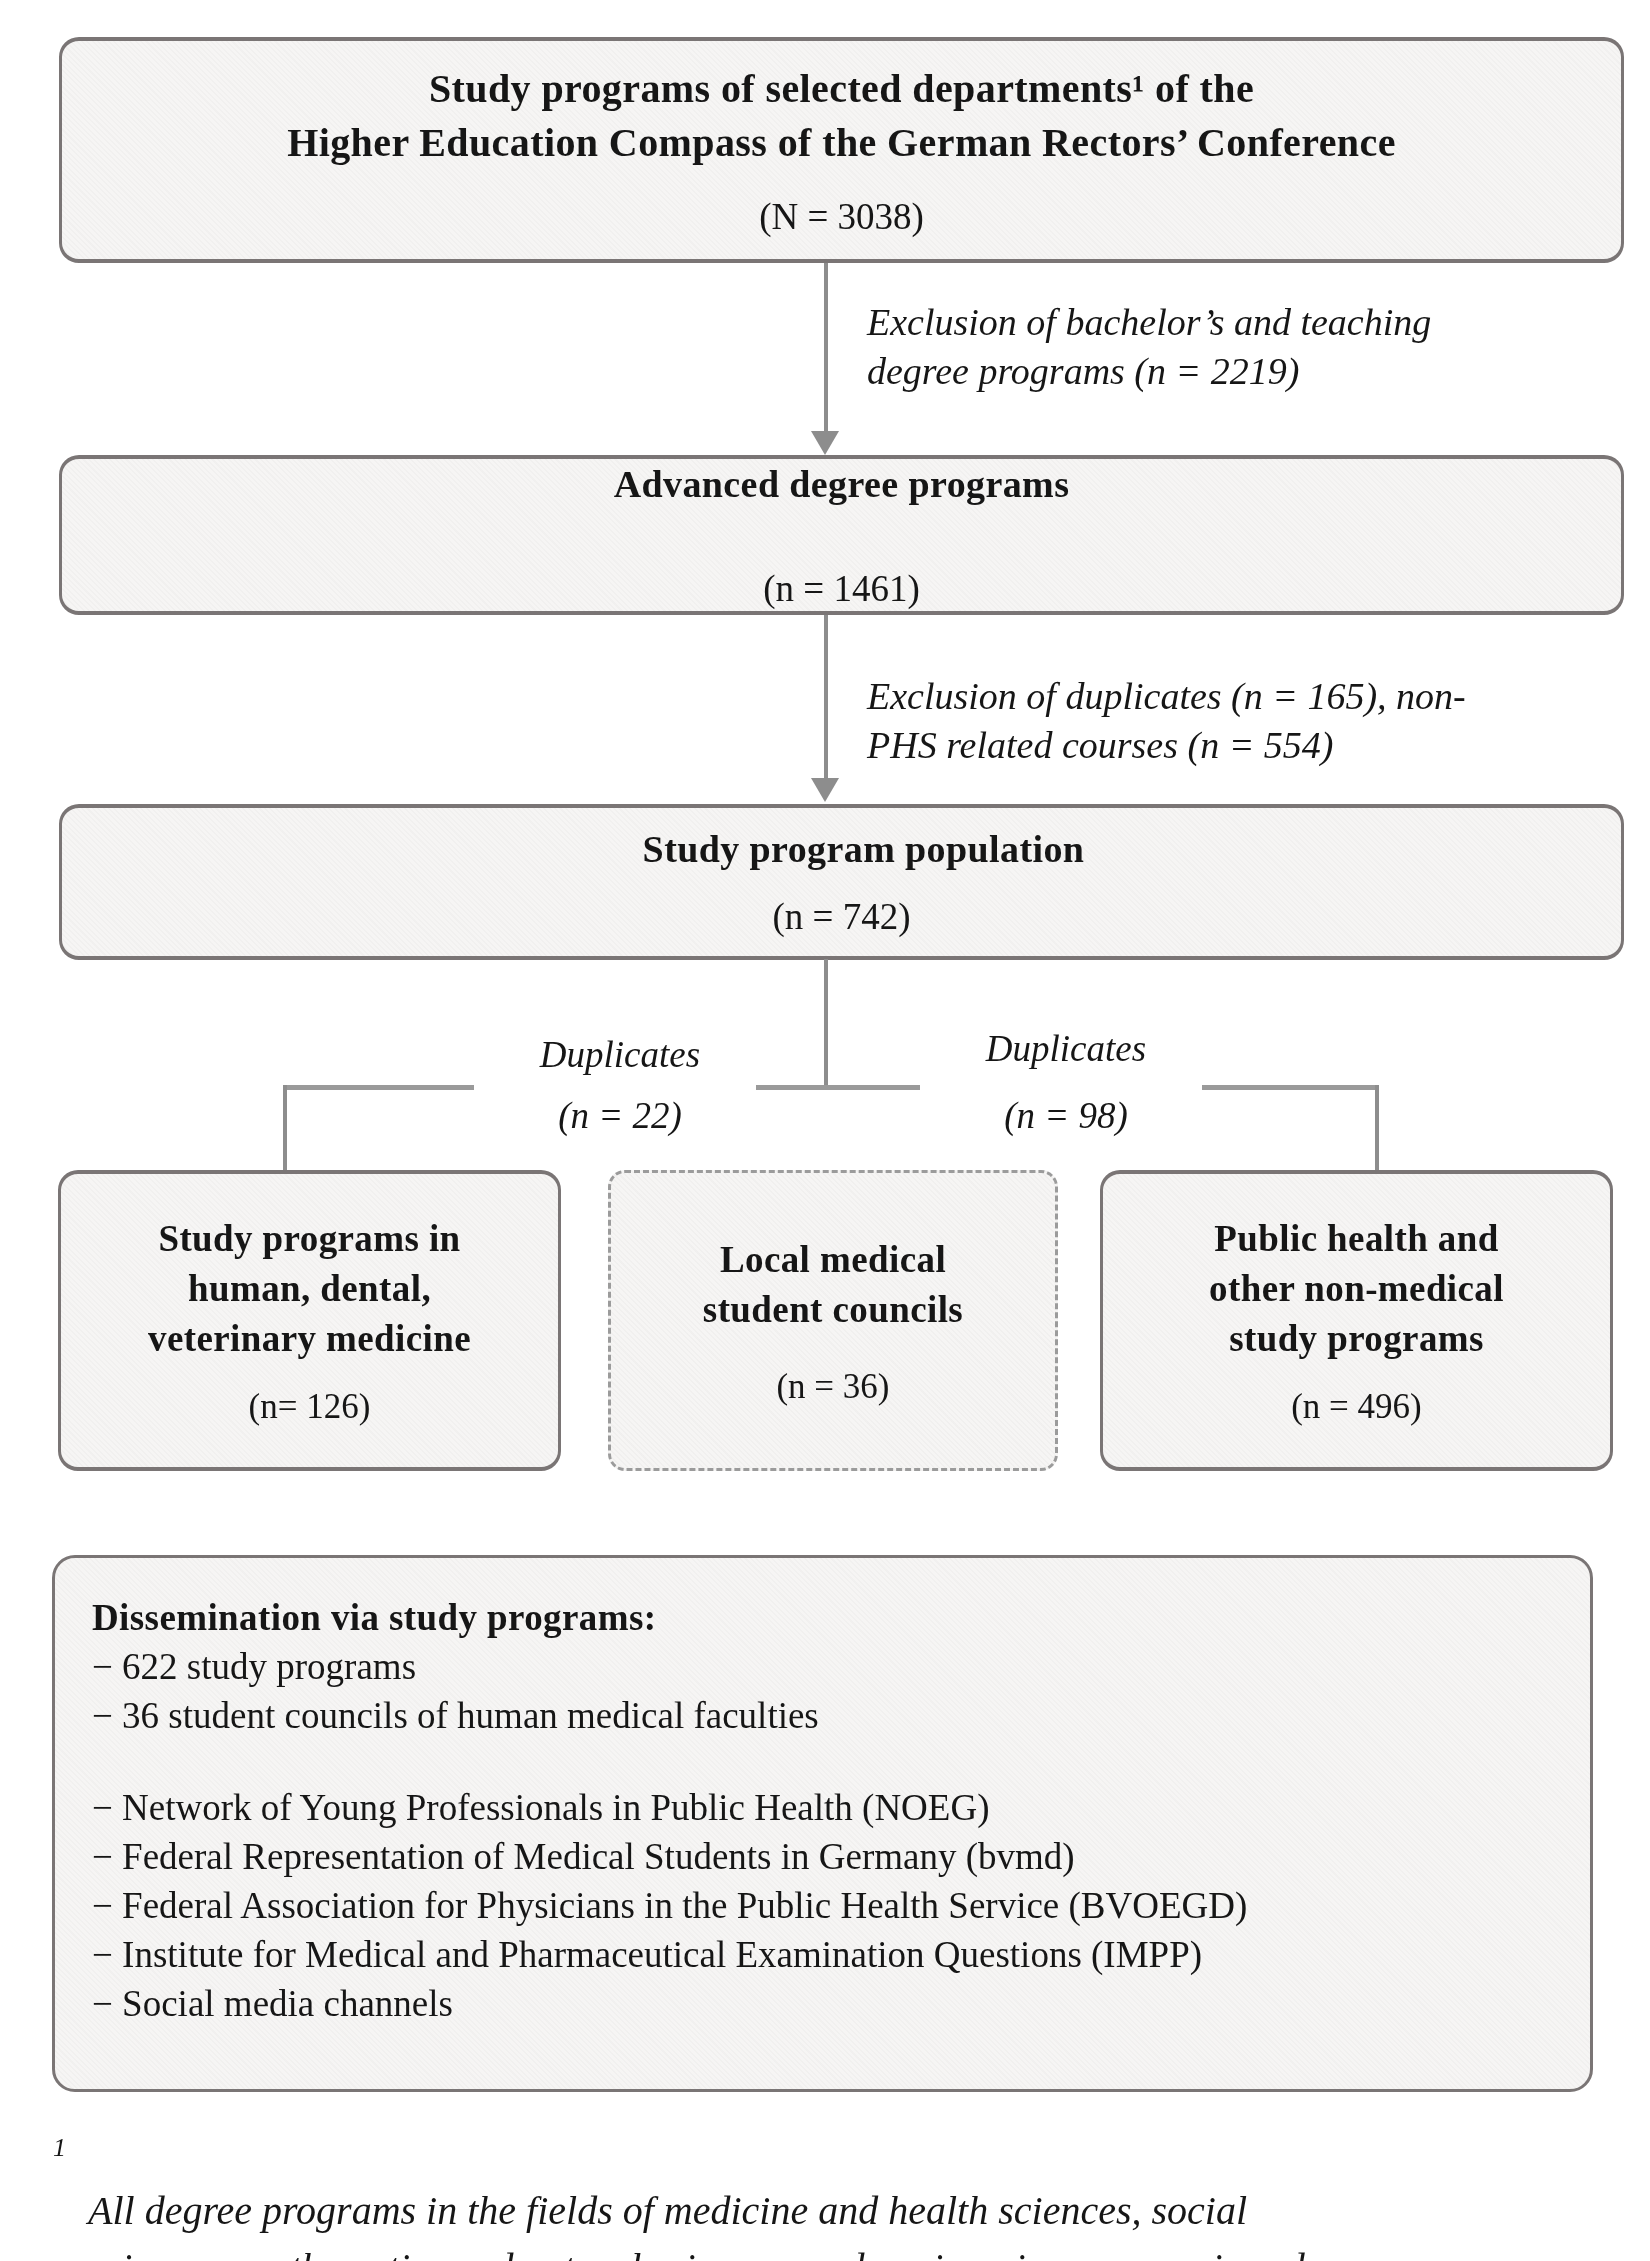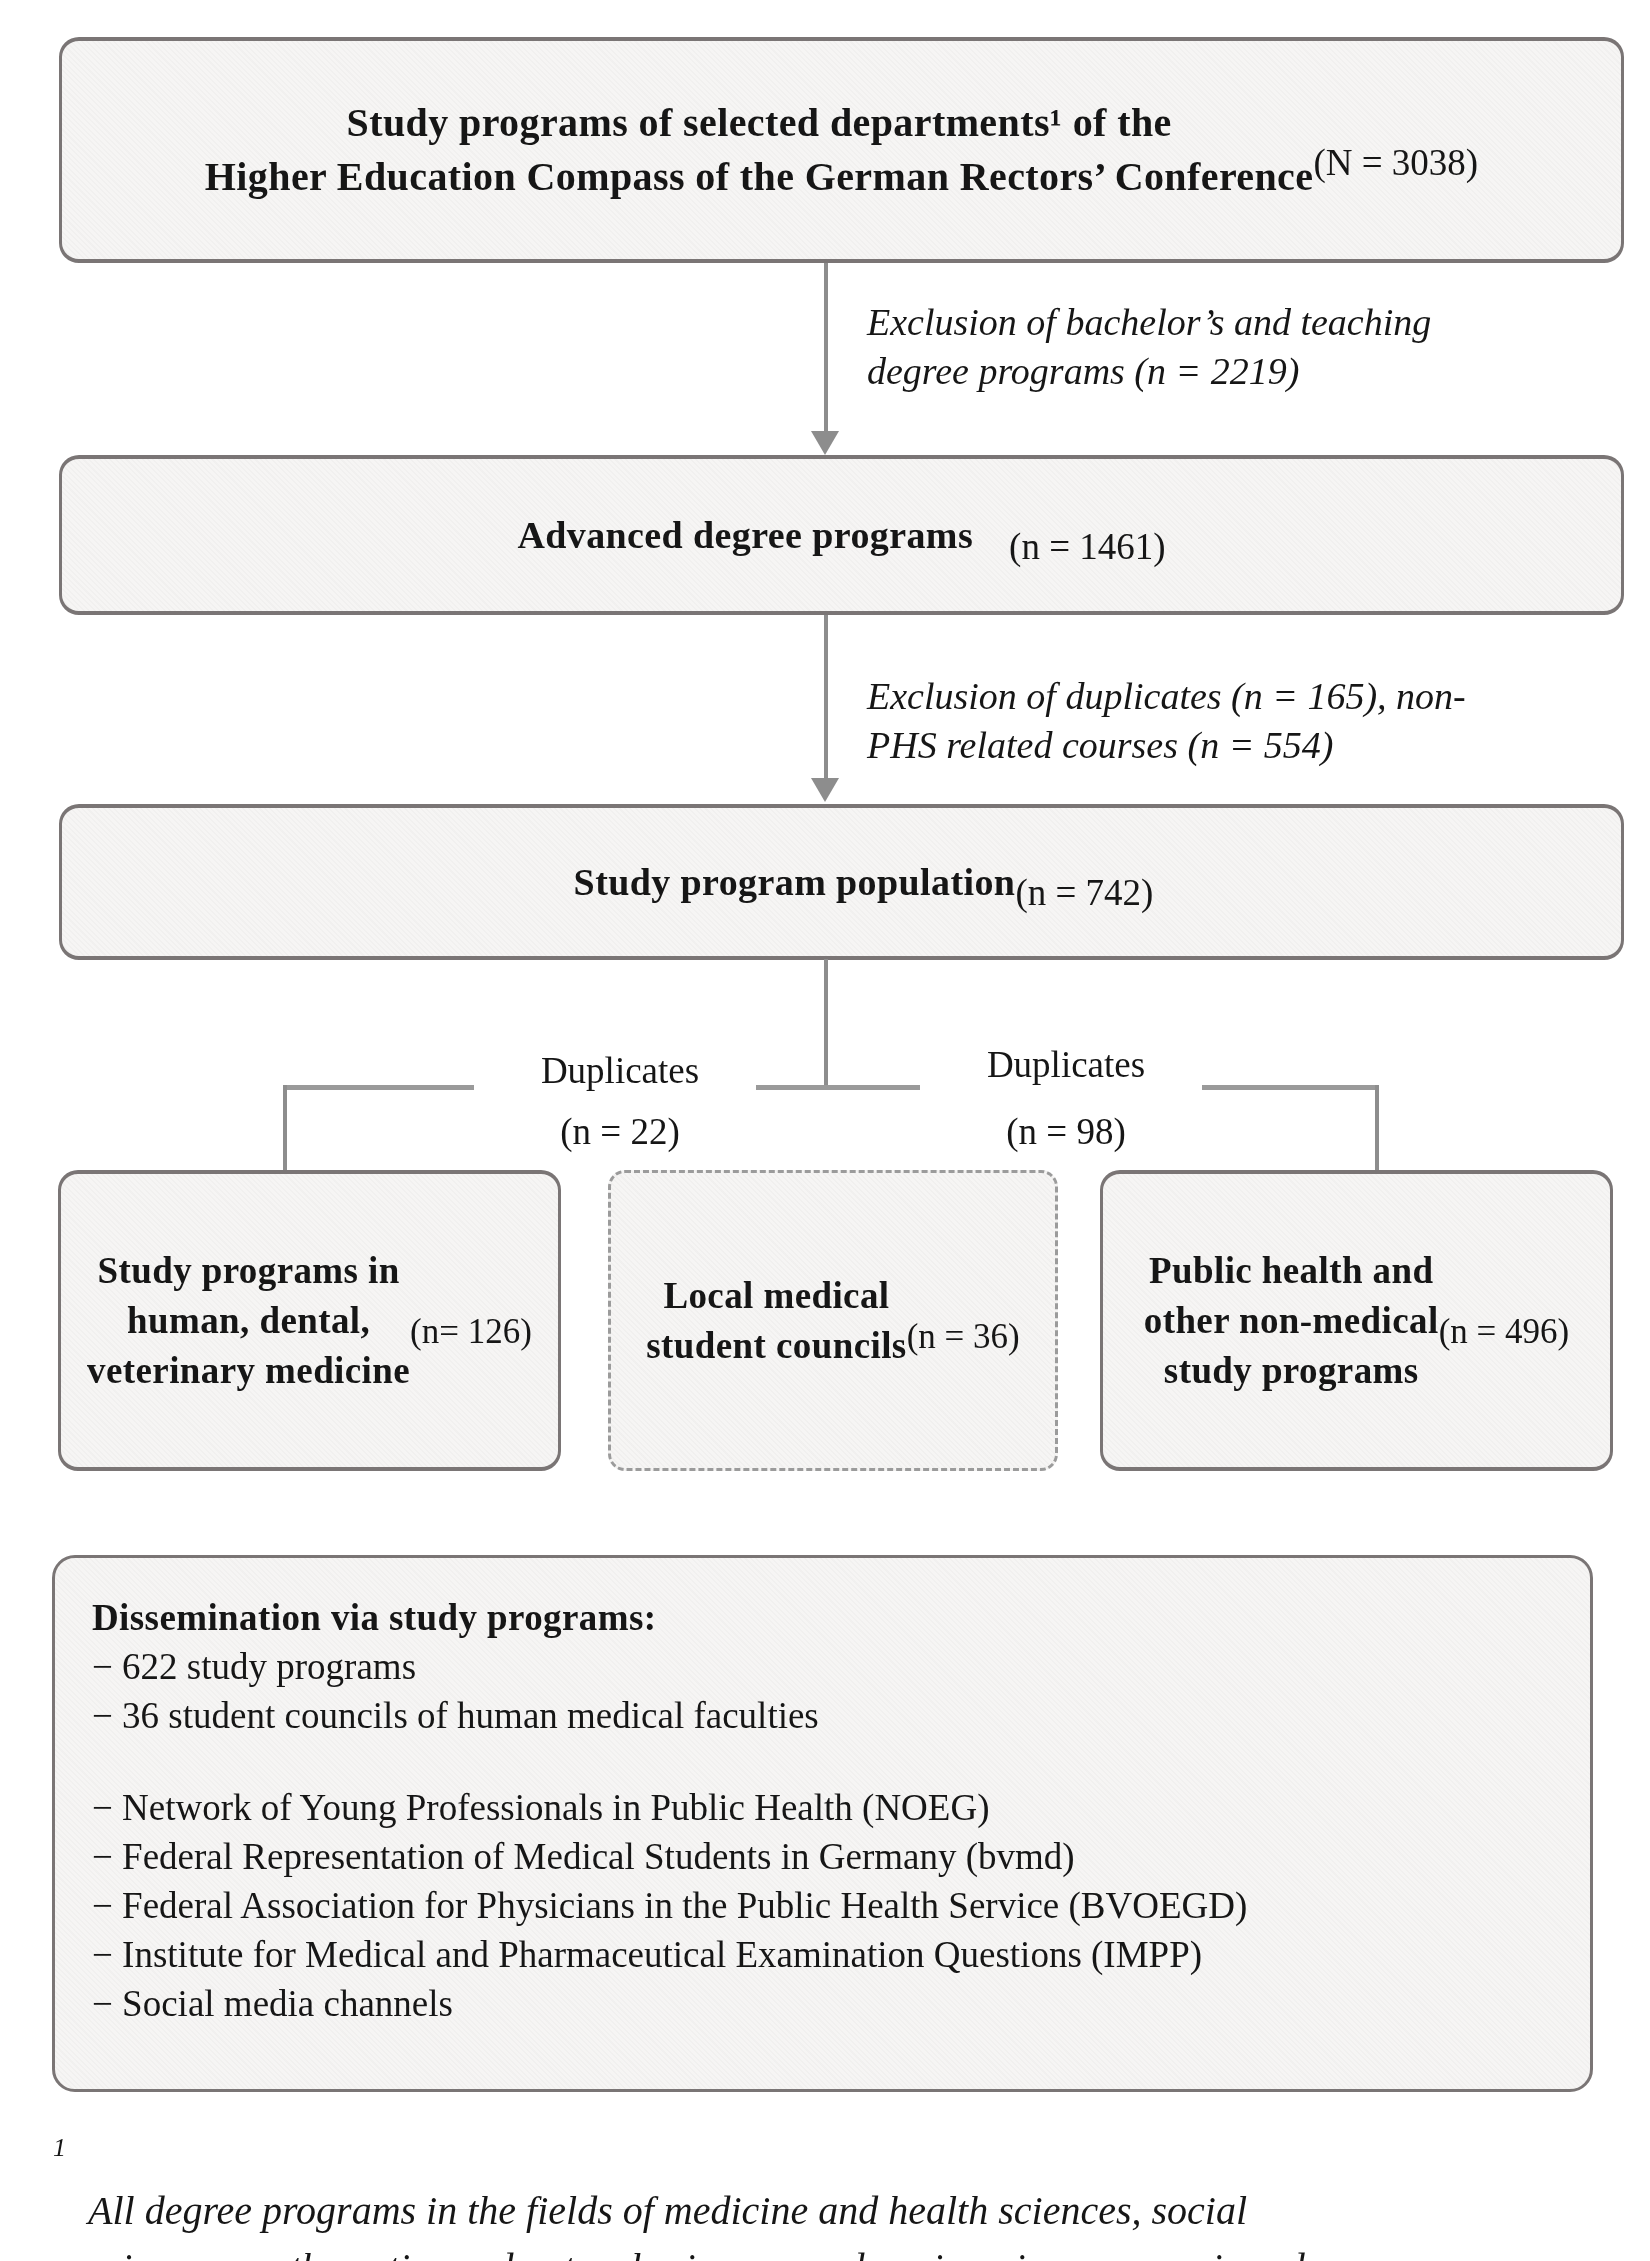--- a/index.html
+++ b/index.html
@@ -22,6 +22,7 @@
     border-bottom-width: 4.6px;
     border-radius: 20px;
     display: flex;
+    flex-direction: column;
     align-items: center;
     justify-content: center;
     text-align: center;

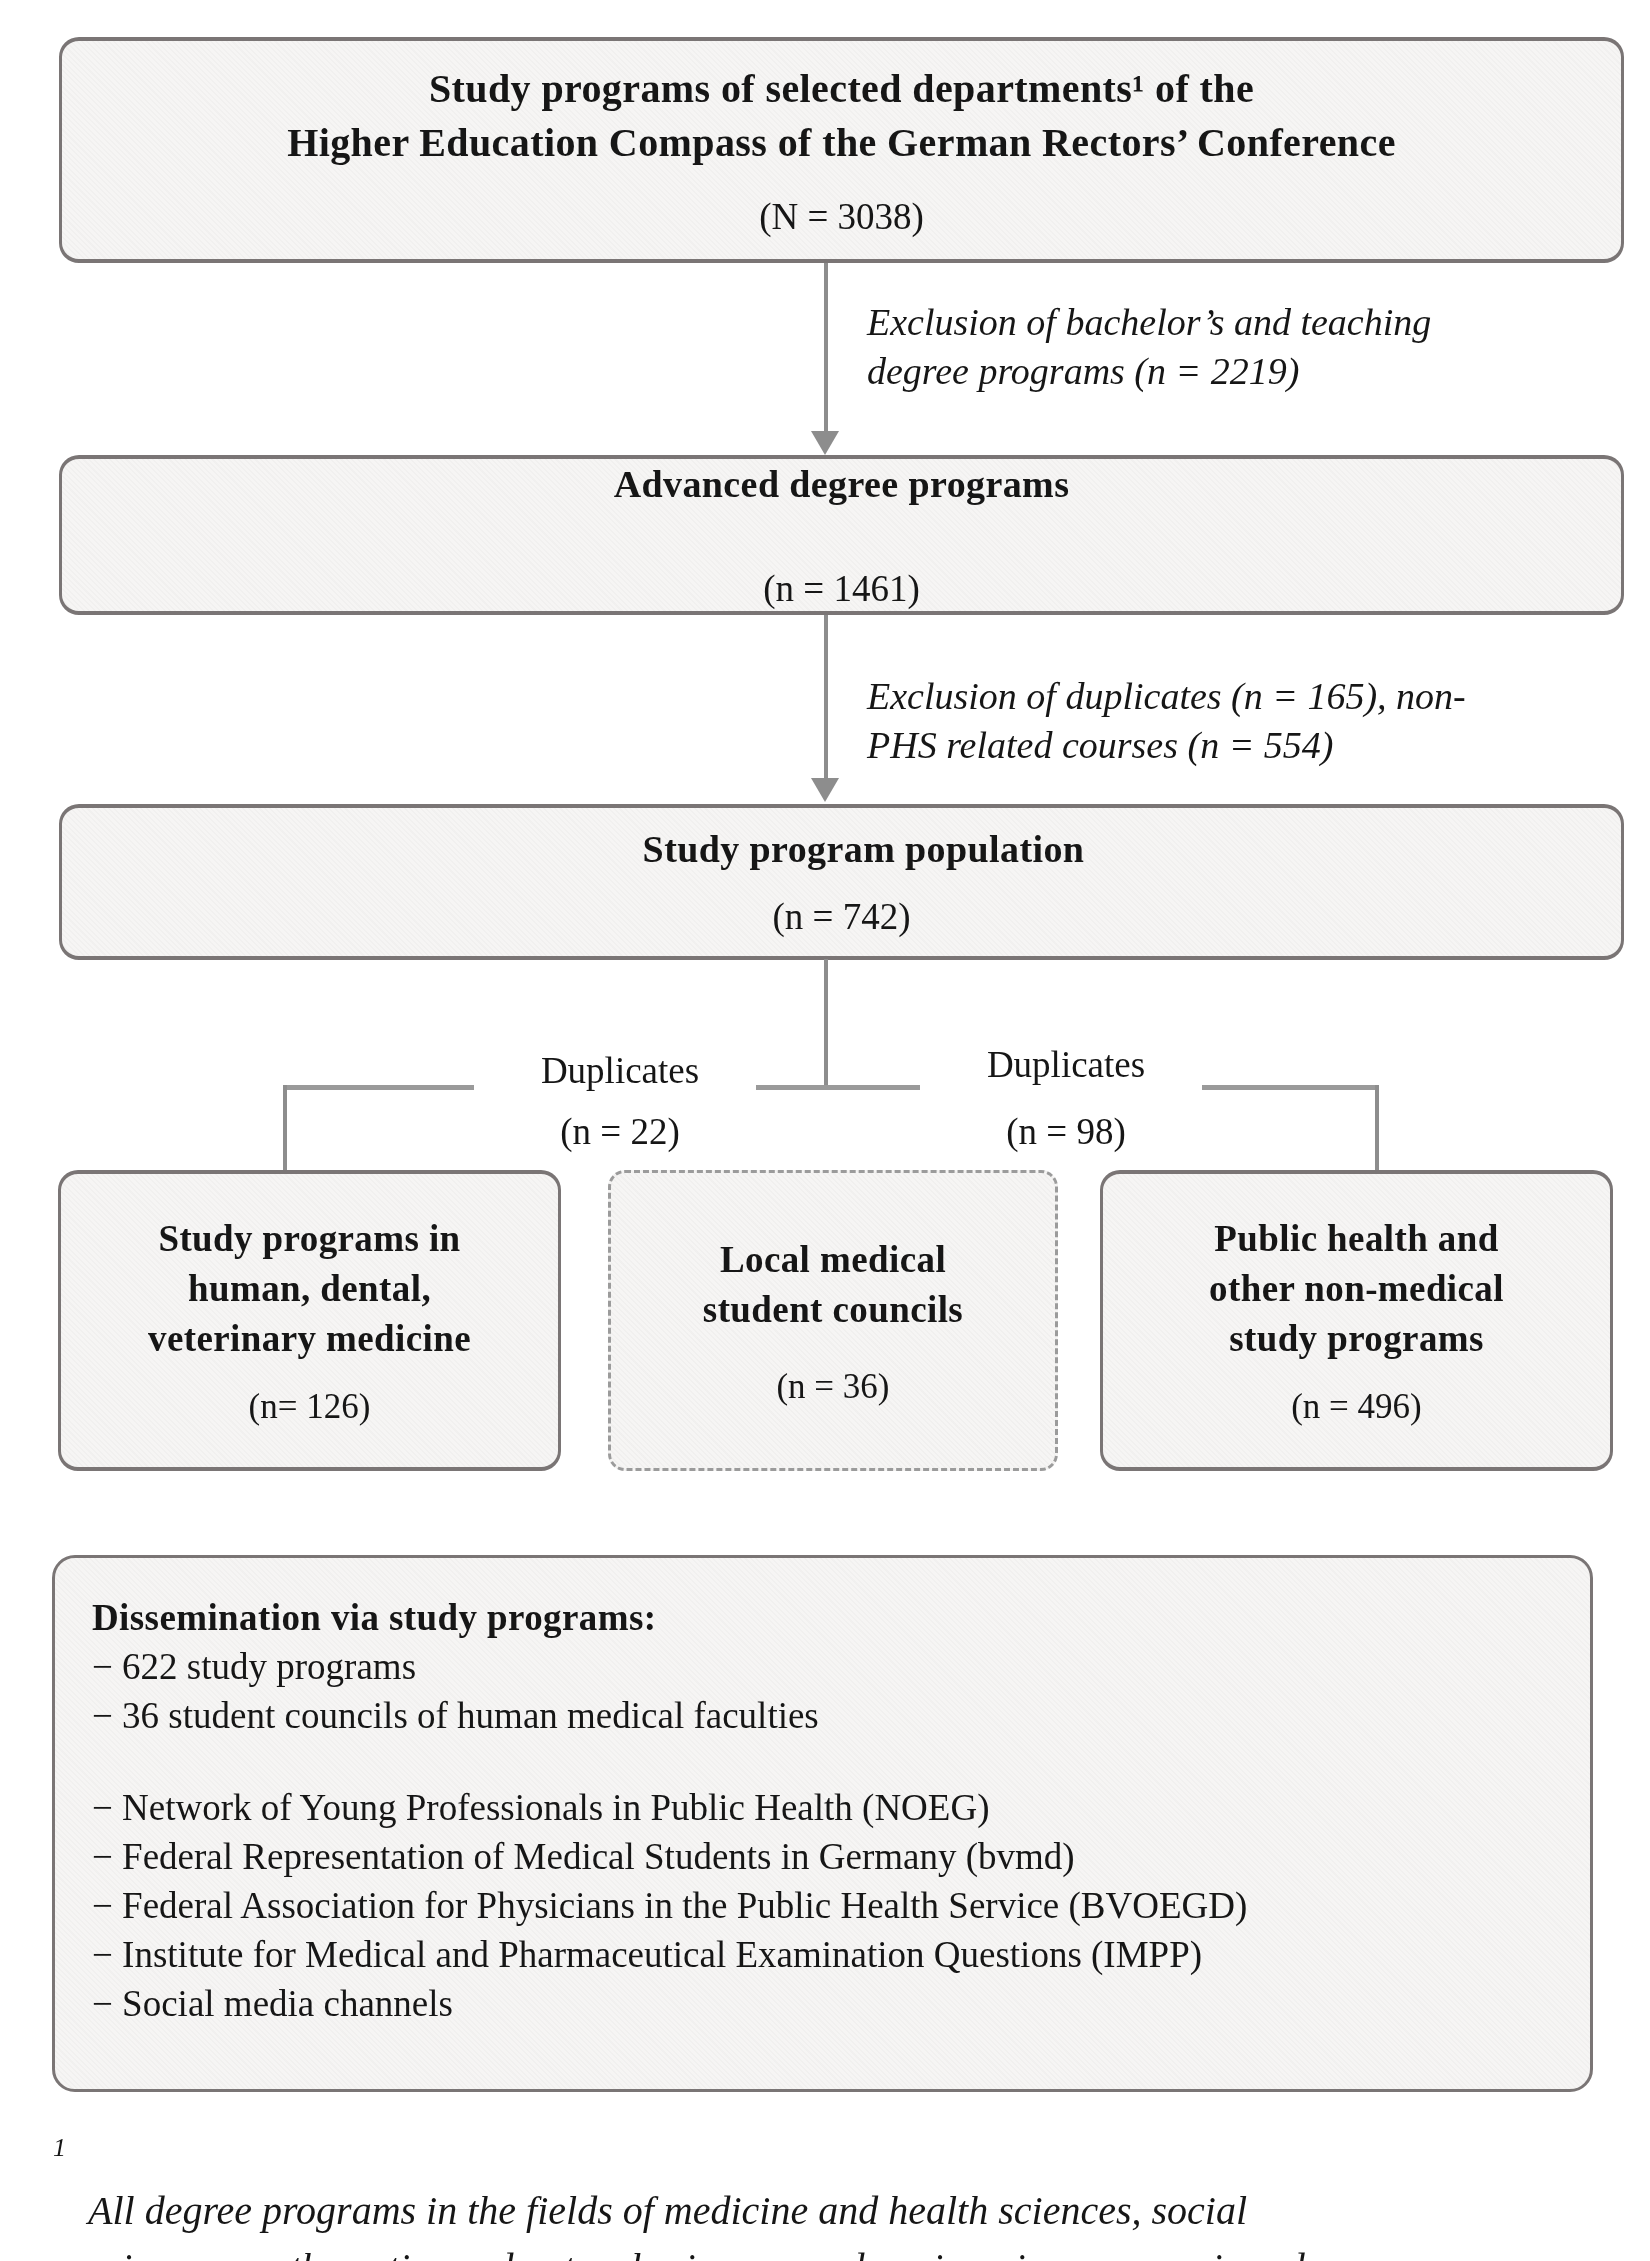--- a/index.html
+++ b/index.html
@@ -91,11 +91,11 @@
 
   .dup-label {
     position: absolute;
+    font-style: italic;
     text-align: center;
     font-size: 37px;
     line-height: 43px;
     width: 244px;
-    margin-top: 16px;
   }
   #dup-left-label  { left: 498px;  top: 1033px; }
   #dup-left-count  { left: 498px;  top: 1094px; }

